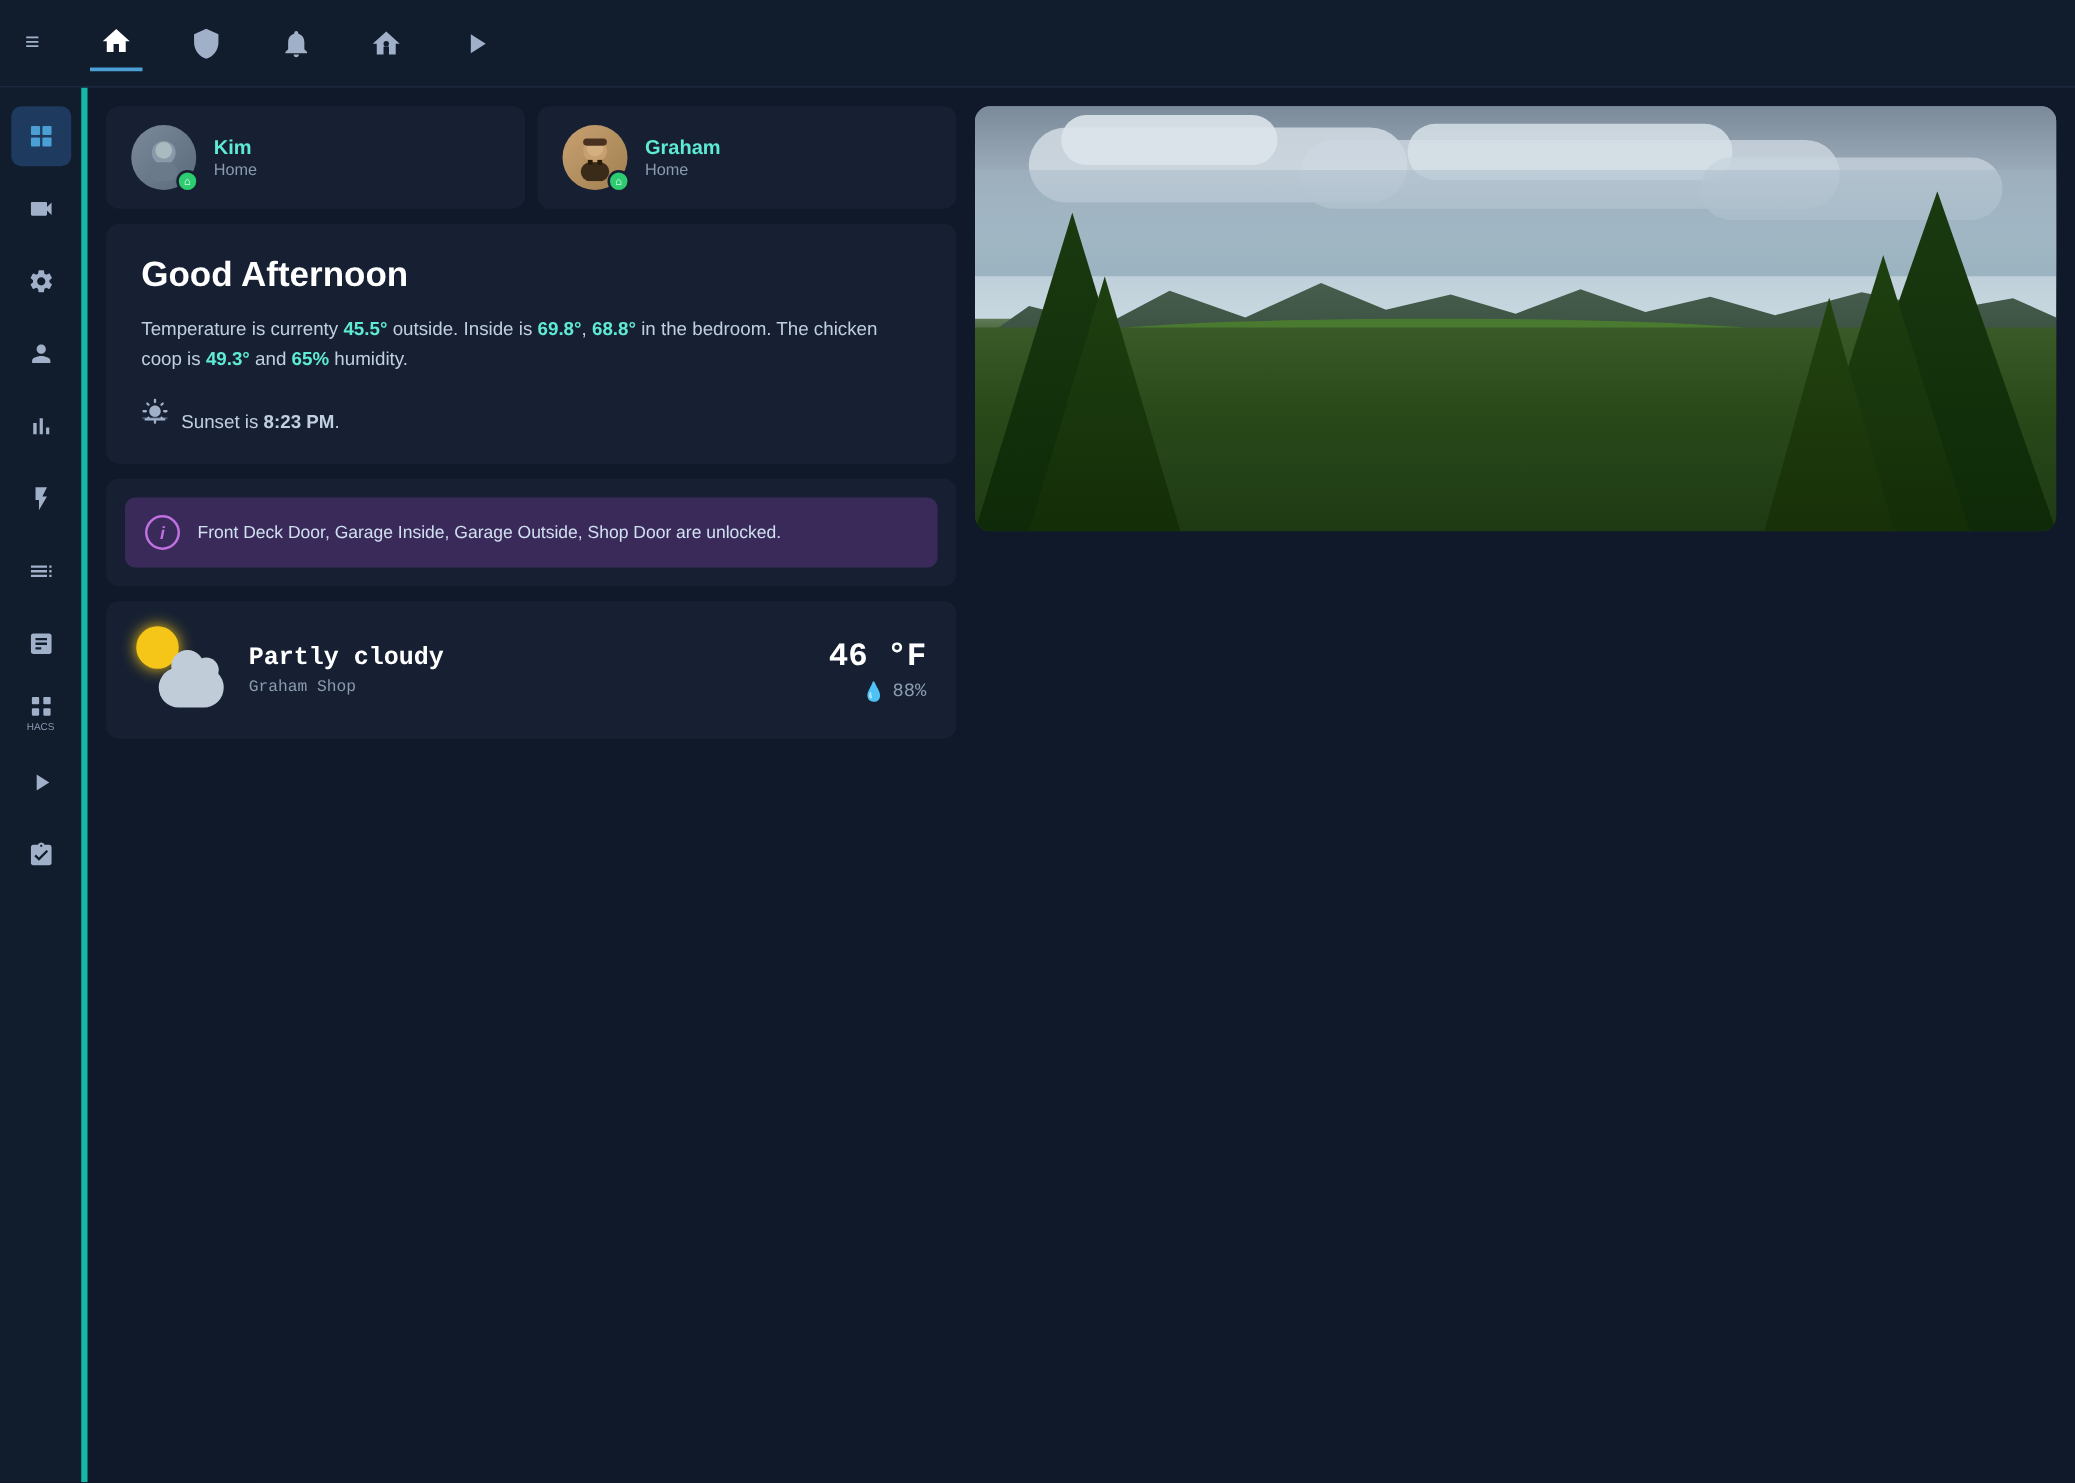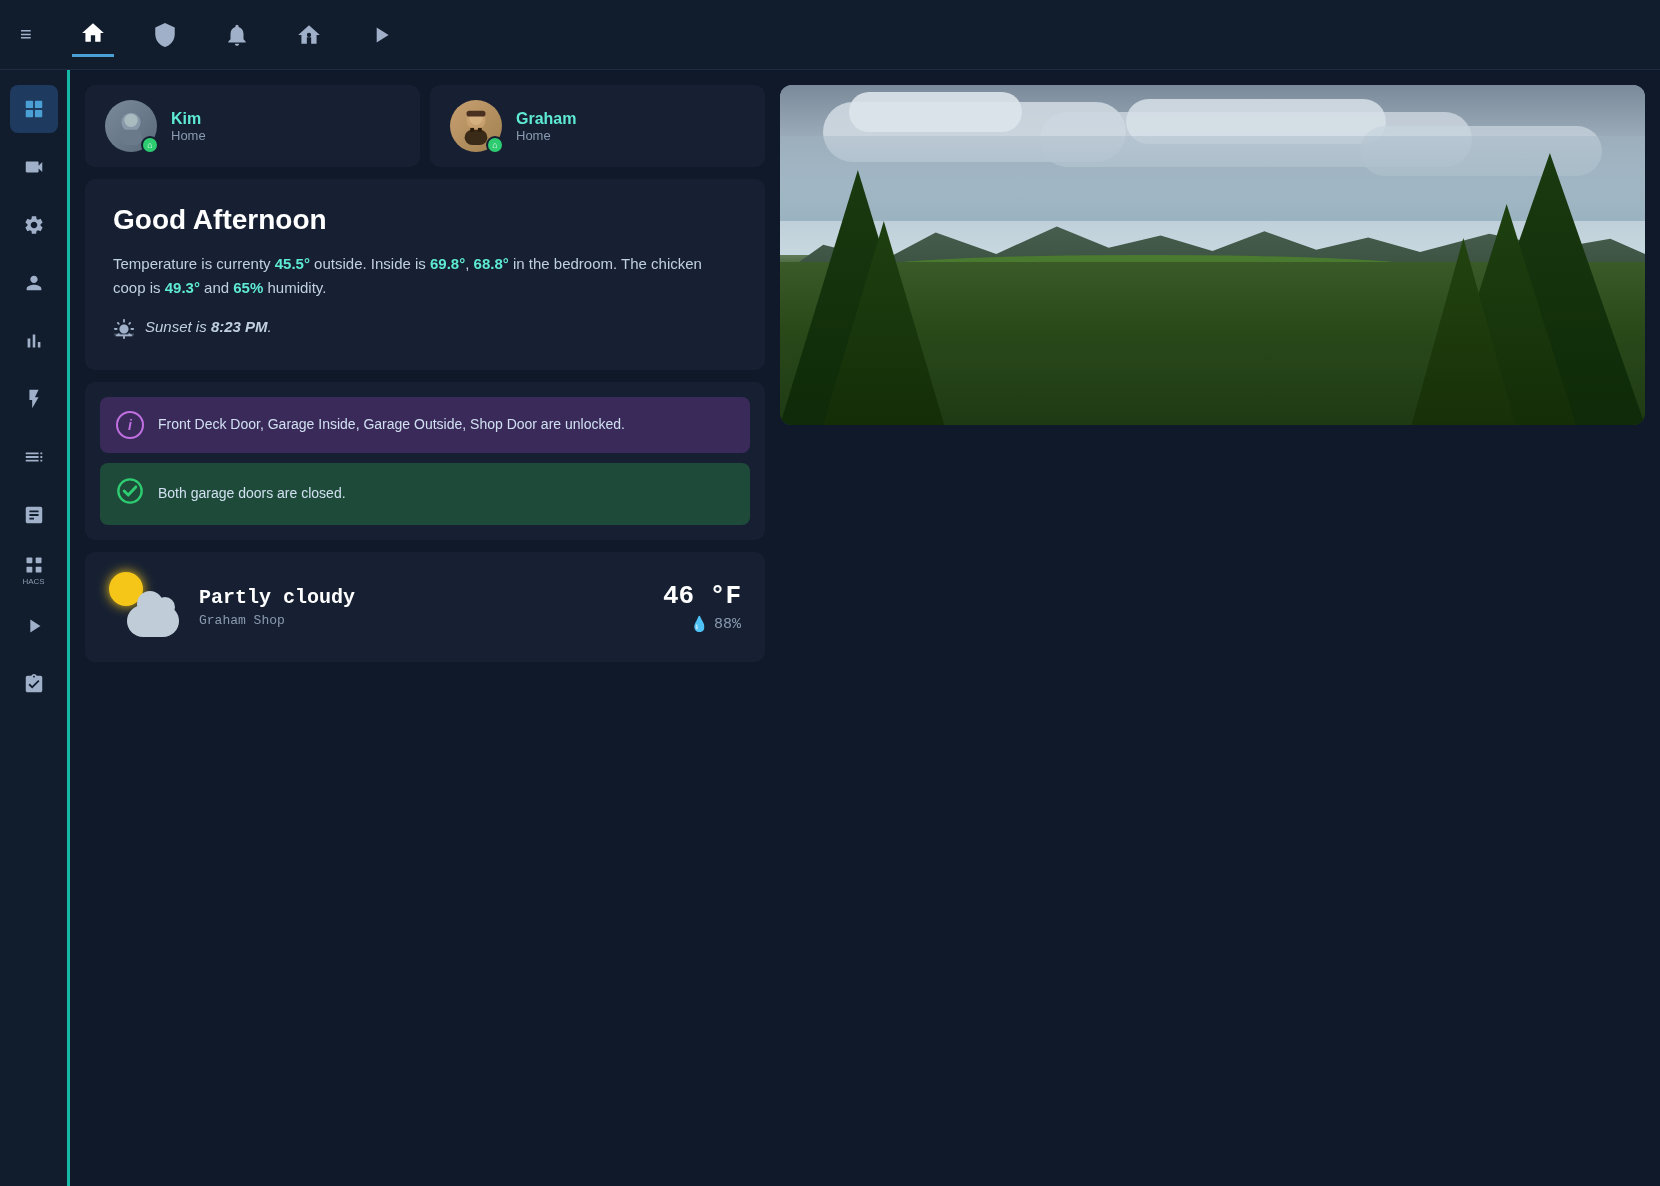--- a/index.html
+++ b/index.html
@@ -187,11 +187,10 @@
     }
     .sunset-row {
       display: flex;
-      align-items: flex-start;
+      align-items: flex-end;
       gap: 10px;
       font-size: 15px;
       color: #c0d0e0;
-      font-style: italic;
     }
     .sunset-icon {
       font-size: 20px;

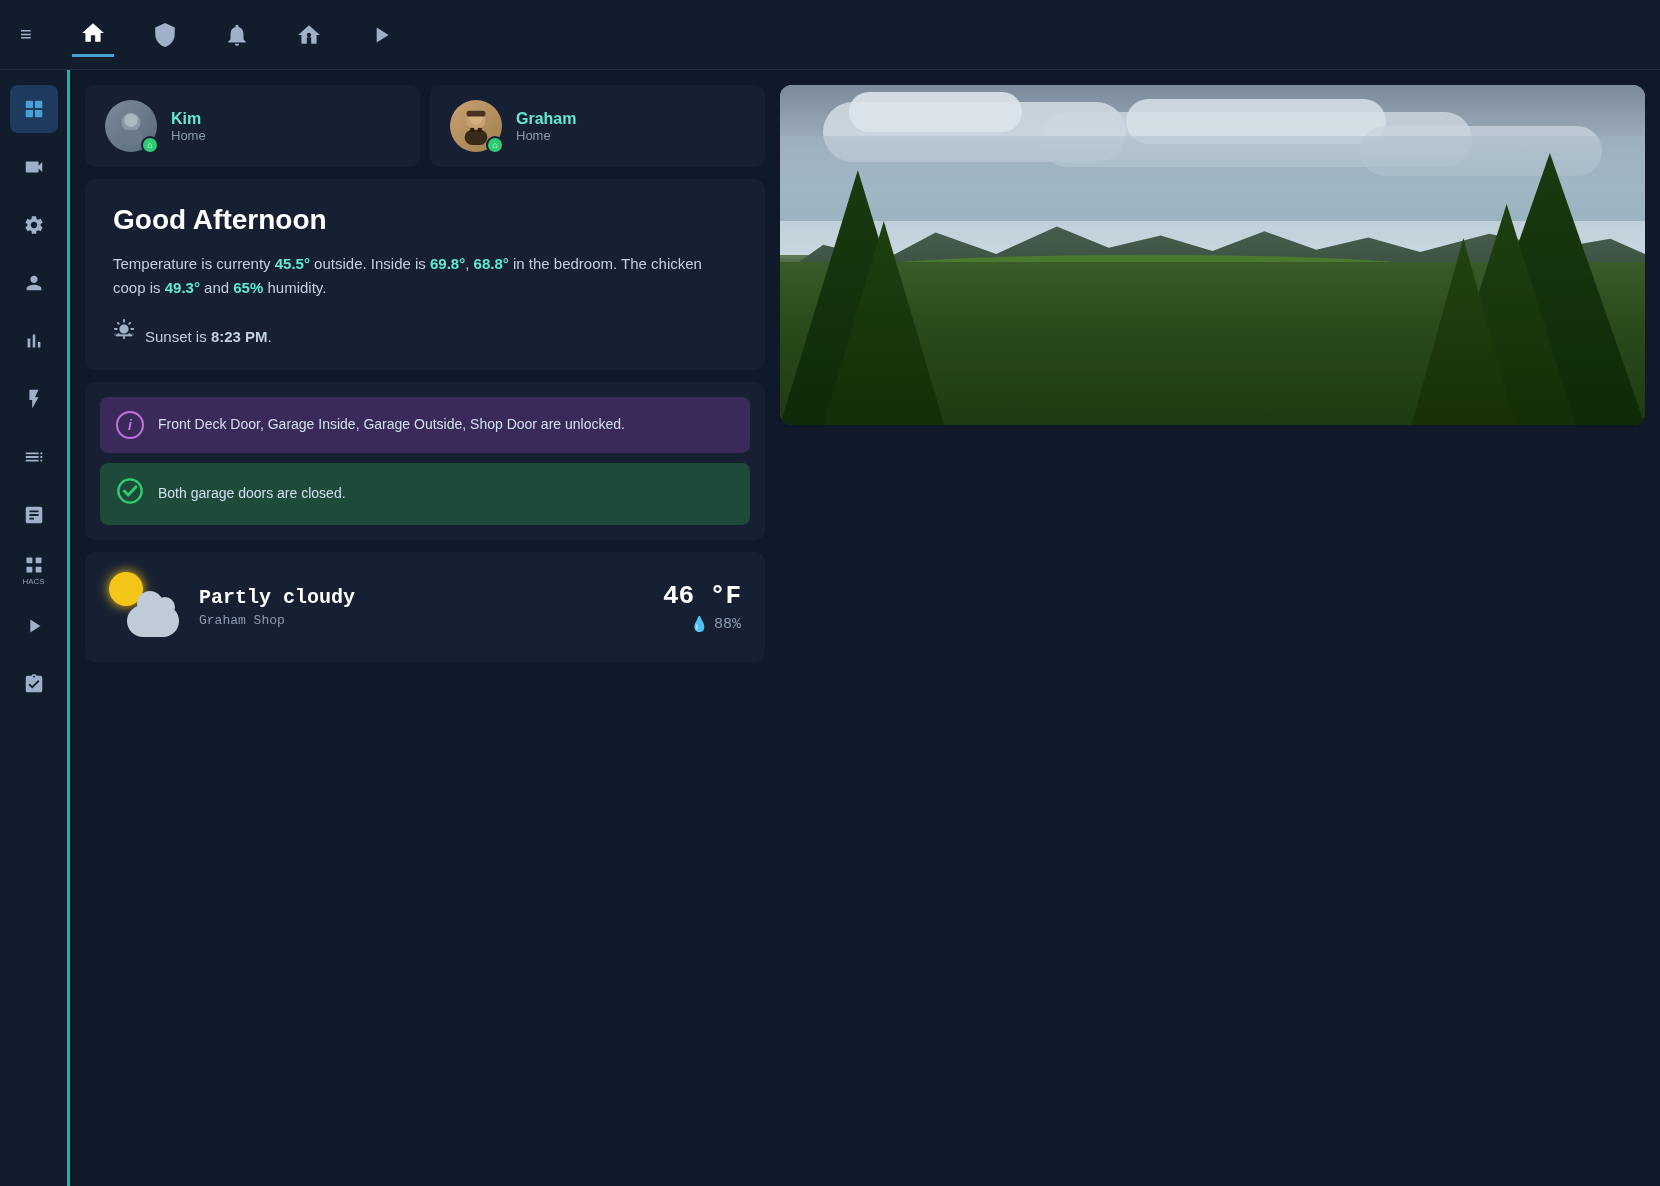--- a/index.html
+++ b/index.html
@@ -526,15 +526,6 @@
           <div class="alert-icon warning-icon">i</div>
           <span class="alert-text">Front Deck Door, Garage Inside, Garage Outside, Shop Door are unlocked.</span>
         </div>
-        <div class="alert-item success">
-          <div class="alert-icon success-icon">
-            <svg width="28" height="28" viewBox="0 0 24 24">
-              <circle cx="12" cy="12" r="10" fill="none" stroke="#2ecc71" stroke-width="2"></circle>
-              <path d="M7 12l3.5 3.5L17 8.5" stroke="#2ecc71" stroke-width="2.5" fill="none" stroke-linecap="round" stroke-linejoin="round"></path>
-            </svg>
-          </div>
-          <span class="alert-text">Both garage doors are closed.</span>
-        </div>
       </div>
 
       <div class="weather-card">

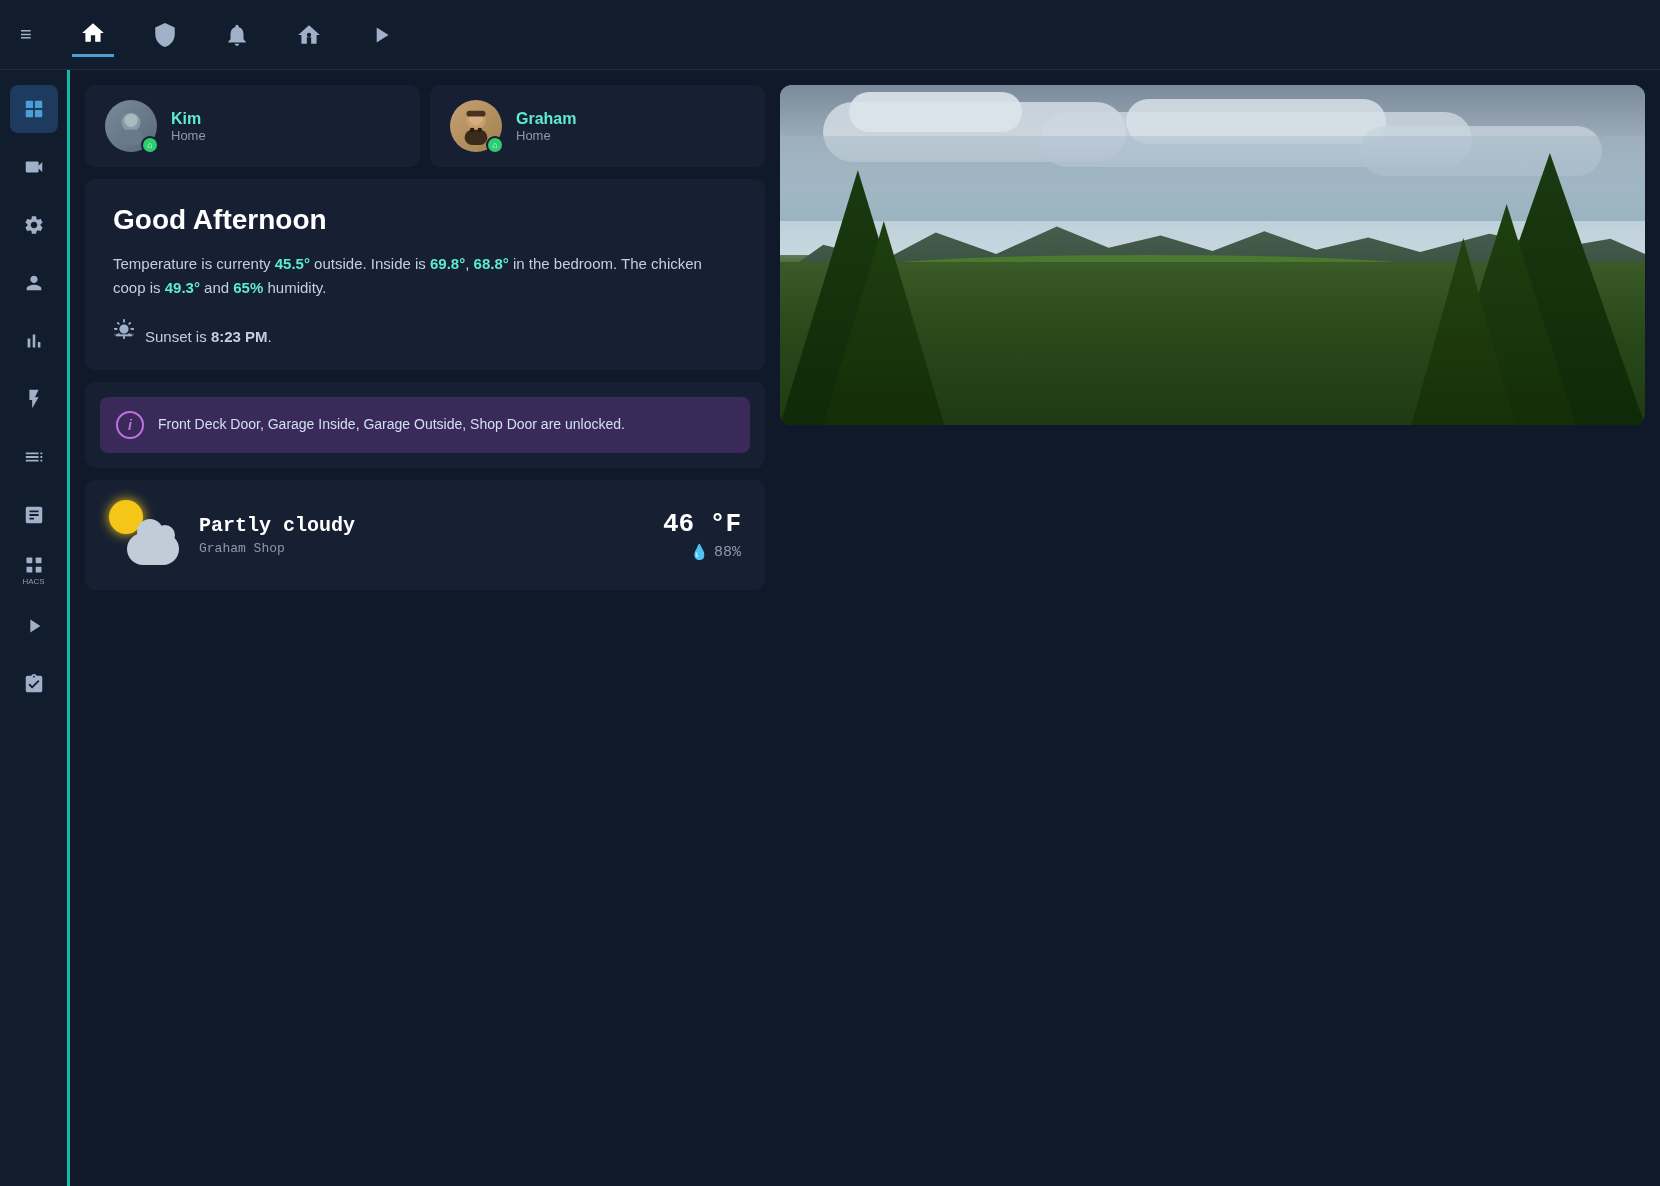--- a/index.html
+++ b/index.html
@@ -61,7 +61,7 @@
       align-items: center;
       padding: 15px 0;
       gap: 10px;
-      border-right: 3px solid #14b8a6;
+      border-right: 5px solid #14b8a6;
       flex-shrink: 0;
     }
     .sidebar-item {

